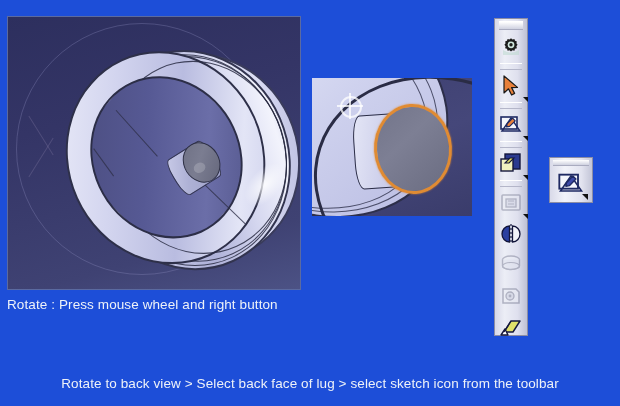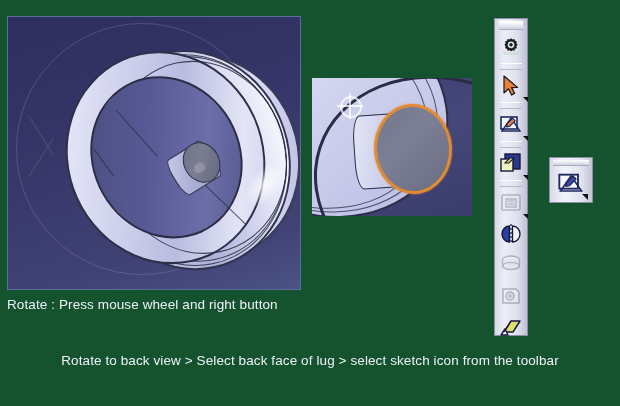--- a/index.html
+++ b/index.html
@@ -11,7 +11,7 @@
     position: relative;
     width: 620px;
     height: 406px;
-    background: #14532d;
+    background: #1d4ed8;
     overflow: hidden;
     font-family: "Liberation Sans", sans-serif;
   }

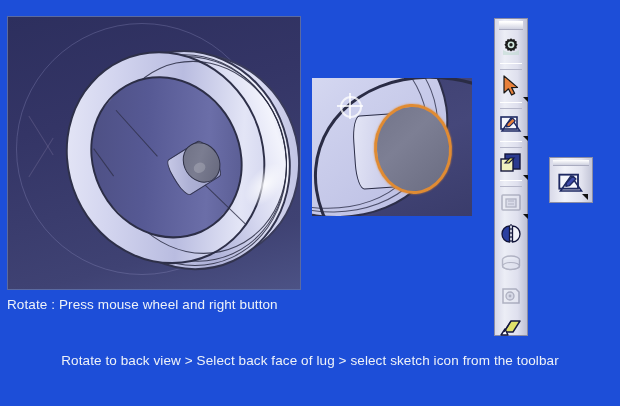--- a/index.html
+++ b/index.html
@@ -298,7 +298,7 @@
   }
   #bottom-caption {
     position: absolute;
-    left: 0; top: 353px;
+    left: 0; top: 376px;
     width: 620px;
     text-align: center;
     color: #eef2f8;

